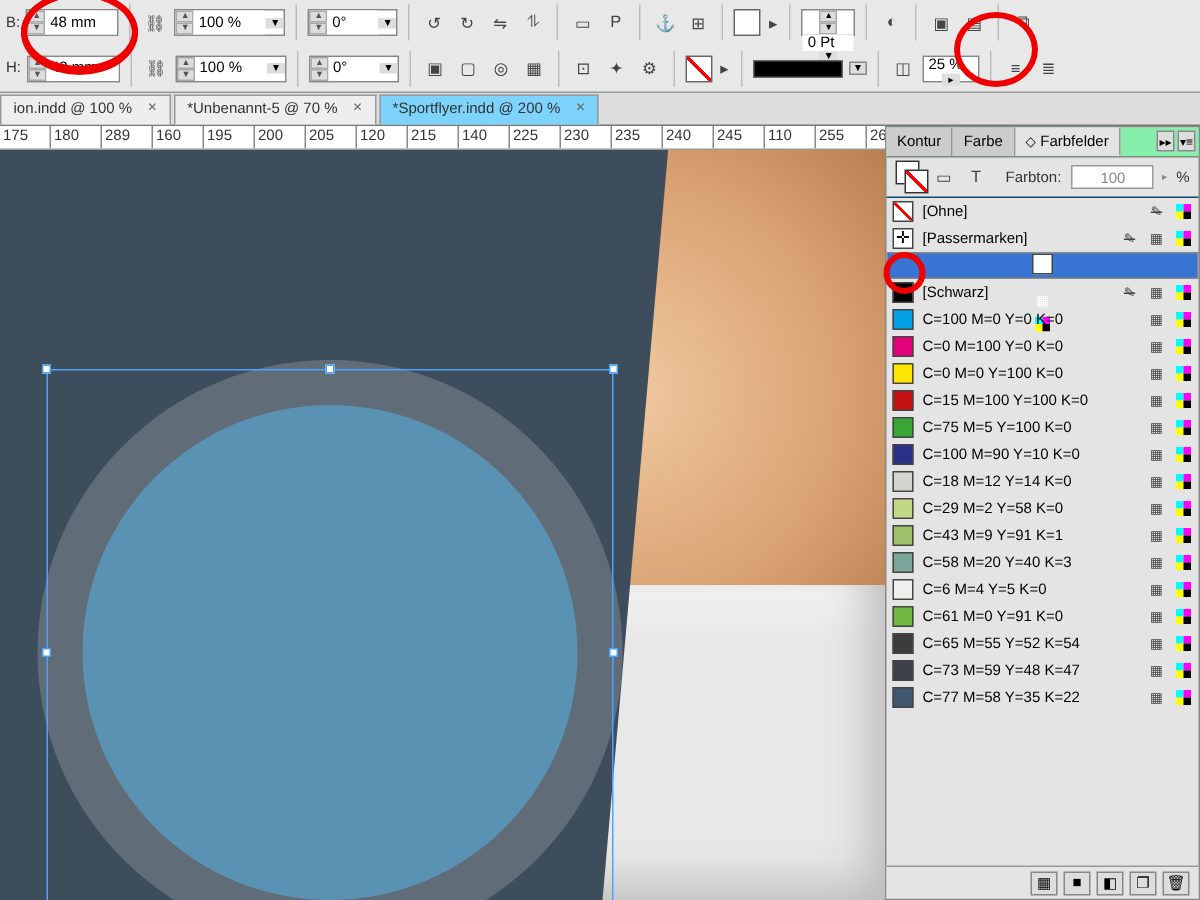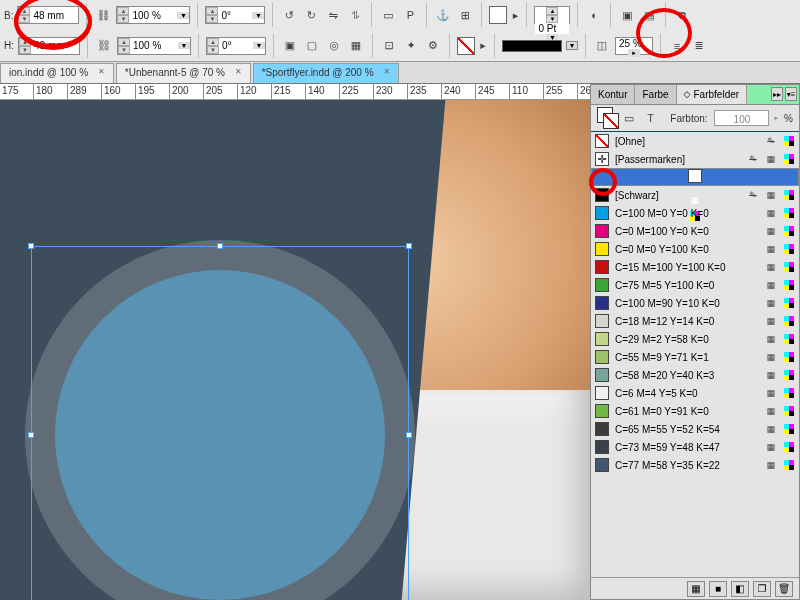--- a/index.html
+++ b/index.html
@@ -469,7 +469,7 @@
       </div>
       <div class="swrow">
         <div class="swbox" style="background: rgb(160, 191, 106);"></div>
-        <div class="swname">C=55 M=9 Y=71 K=1</div>
+        <div class="swname">C=43 M=9 Y=91 K=1</div>
         <div class="swic">▦</div>
         <div class="swic">
           <svg width="10" height="10">

